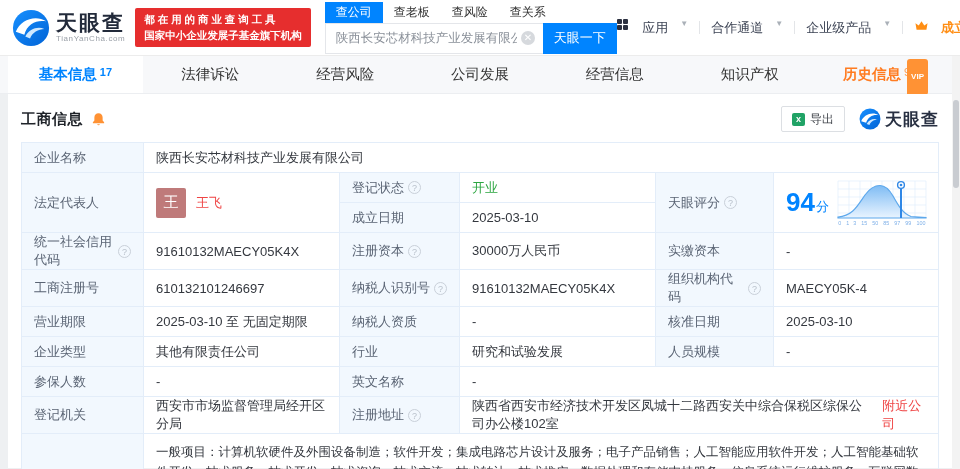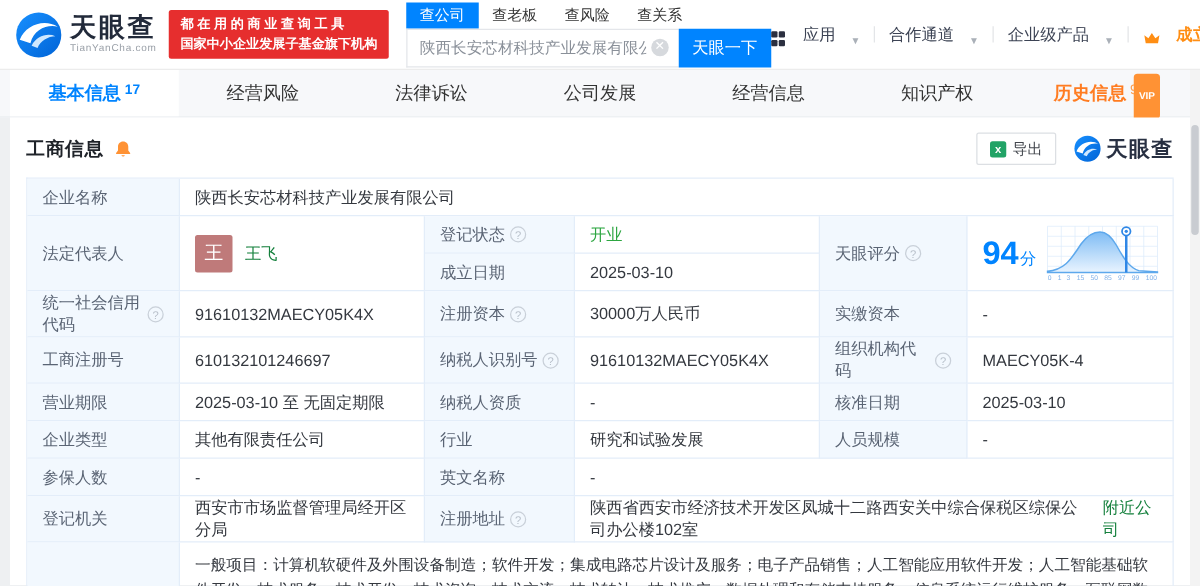--- a/index.html
+++ b/index.html
@@ -22,7 +22,7 @@
   .clear-icon { width:14px; height:14px; border-radius:50%; background:#d6d9dd; color:#fff; font-size:10px; line-height:14px; text-align:center; margin-right:8px; cursor:pointer; }
   .search-btn { width:74px; background:#0084ff; color:#fff; border:none; font-size:13px; cursor:pointer; font-family:inherit; }
   .top-nav { margin-left:auto; display:flex; align-items:center; font-size:13px; color:#3c4354; white-space:nowrap; }
-  .nav-item { display:flex; align-items:flex-end; gap:12px; cursor:pointer; }
+  .nav-item { display:flex; align-items:flex-start; gap:12px; cursor:pointer; }
   .caret { font-size:8px; color:#aab0b8; }
   .nav-sep { width:1px; height:13px; background:#e3e5e8; margin:0 11px; }
   .grid-icon { display:grid; grid-template-columns:5px 5px; grid-gap:1.5px; margin-right:2px; }

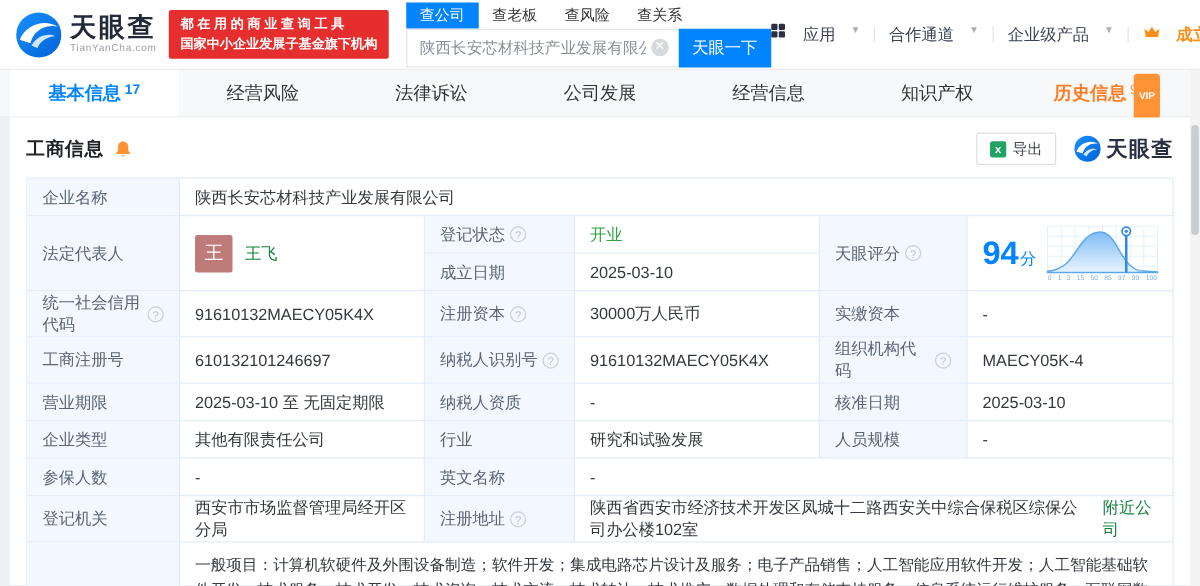--- a/index.html
+++ b/index.html
@@ -167,10 +167,10 @@
     <span class="cnt">17</span>
   </div>
   <div class="tab">
+    <span>法律诉讼</span>
+  </div>
+  <div class="tab">
     <span>经营风险</span>
-  </div>
-  <div class="tab">
-    <span>法律诉讼</span>
   </div>
   <div class="tab">
     <span>公司发展</span>

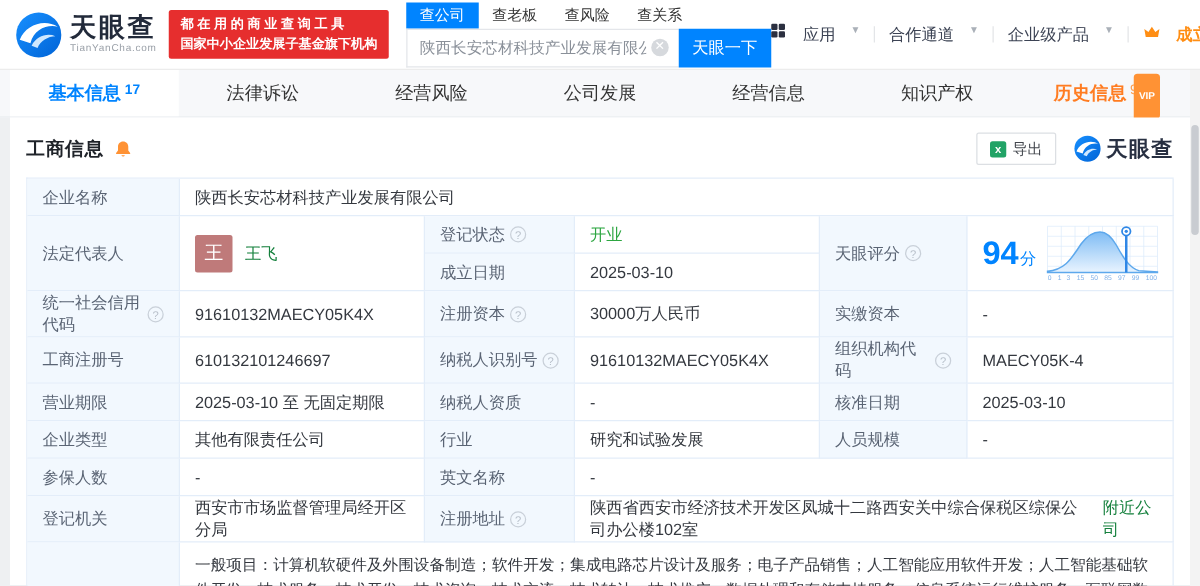--- a/index.html
+++ b/index.html
@@ -70,7 +70,7 @@
   .subrow { display:flex; flex:1; }
   .subrow .lbl { width:120px; flex:none; }
   .subrow .val { flex:1; }
-  .link { color:#15803d; cursor:pointer; }
+  .link { color:#ef4444; cursor:pointer; }
   .avatar { width:30px; height:30px; border-radius:2px; background:#bf7a7a; color:#fff; font-size:15px; display:flex; align-items:center; justify-content:center; margin-right:10px; flex:none; }
   .green { color:#2da641; }
   .scope-cell { align-items:flex-start; padding:8px 12px; line-height:1.6; font-size:12.5px; }

